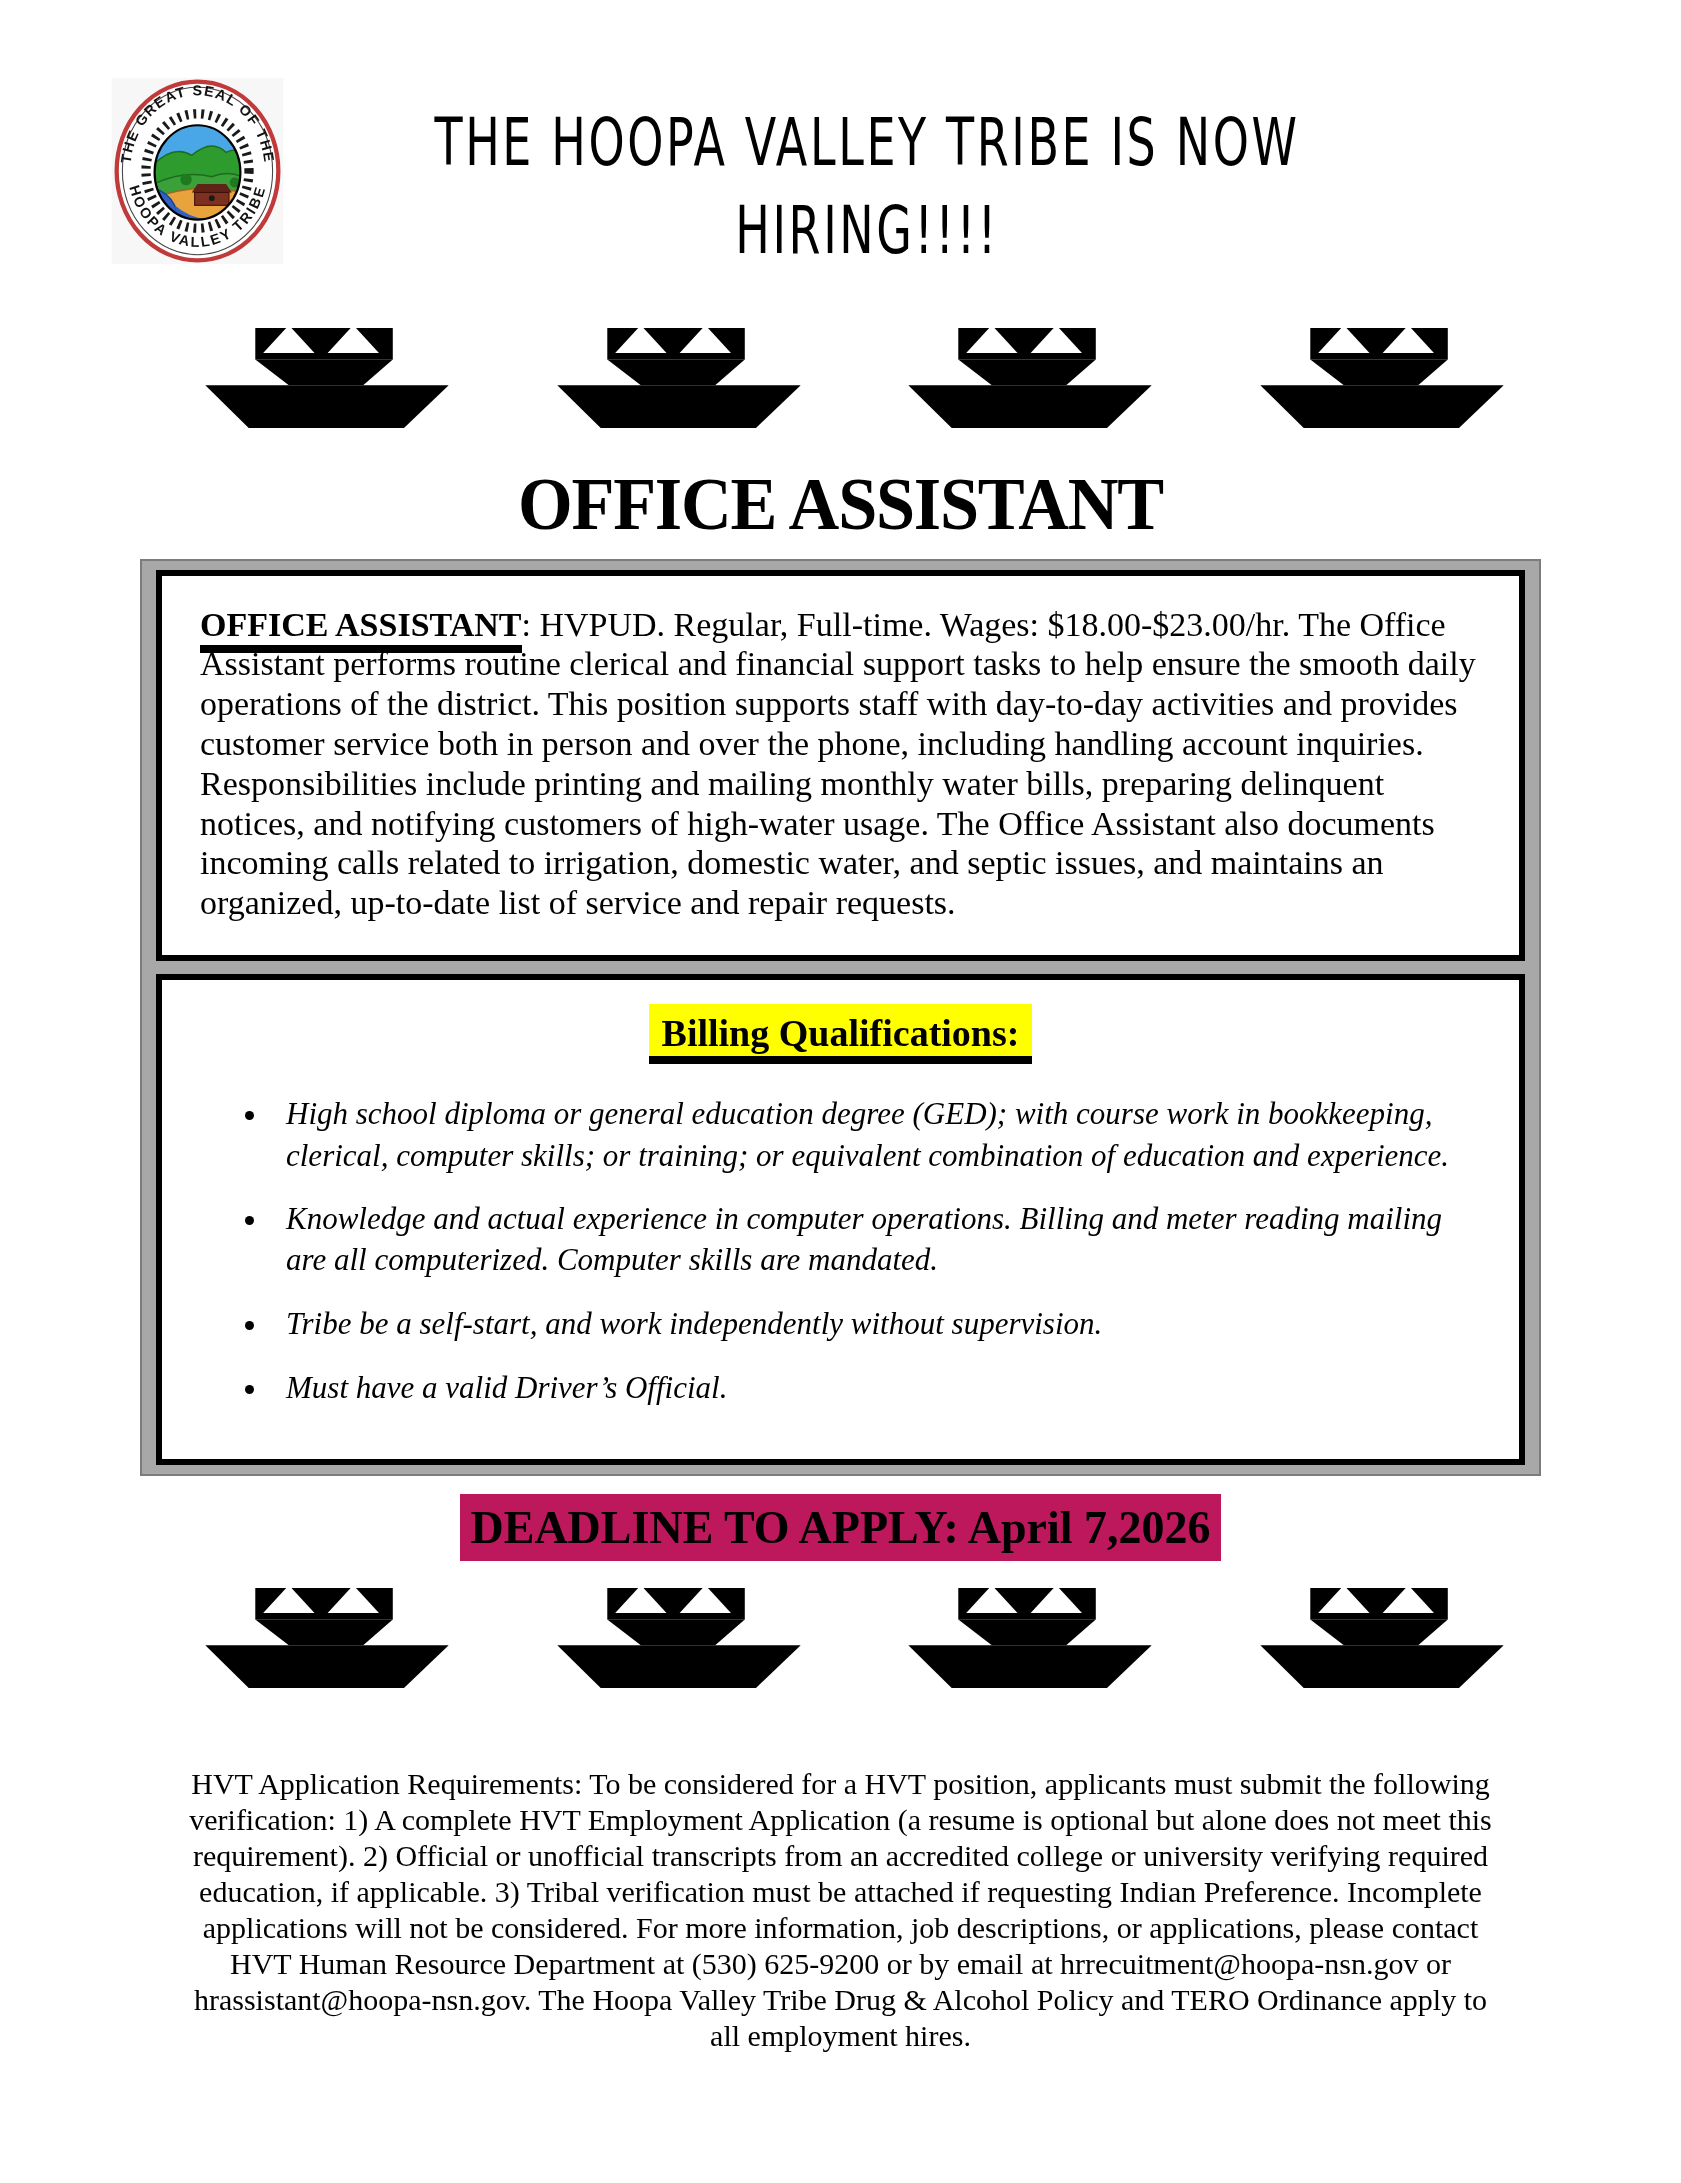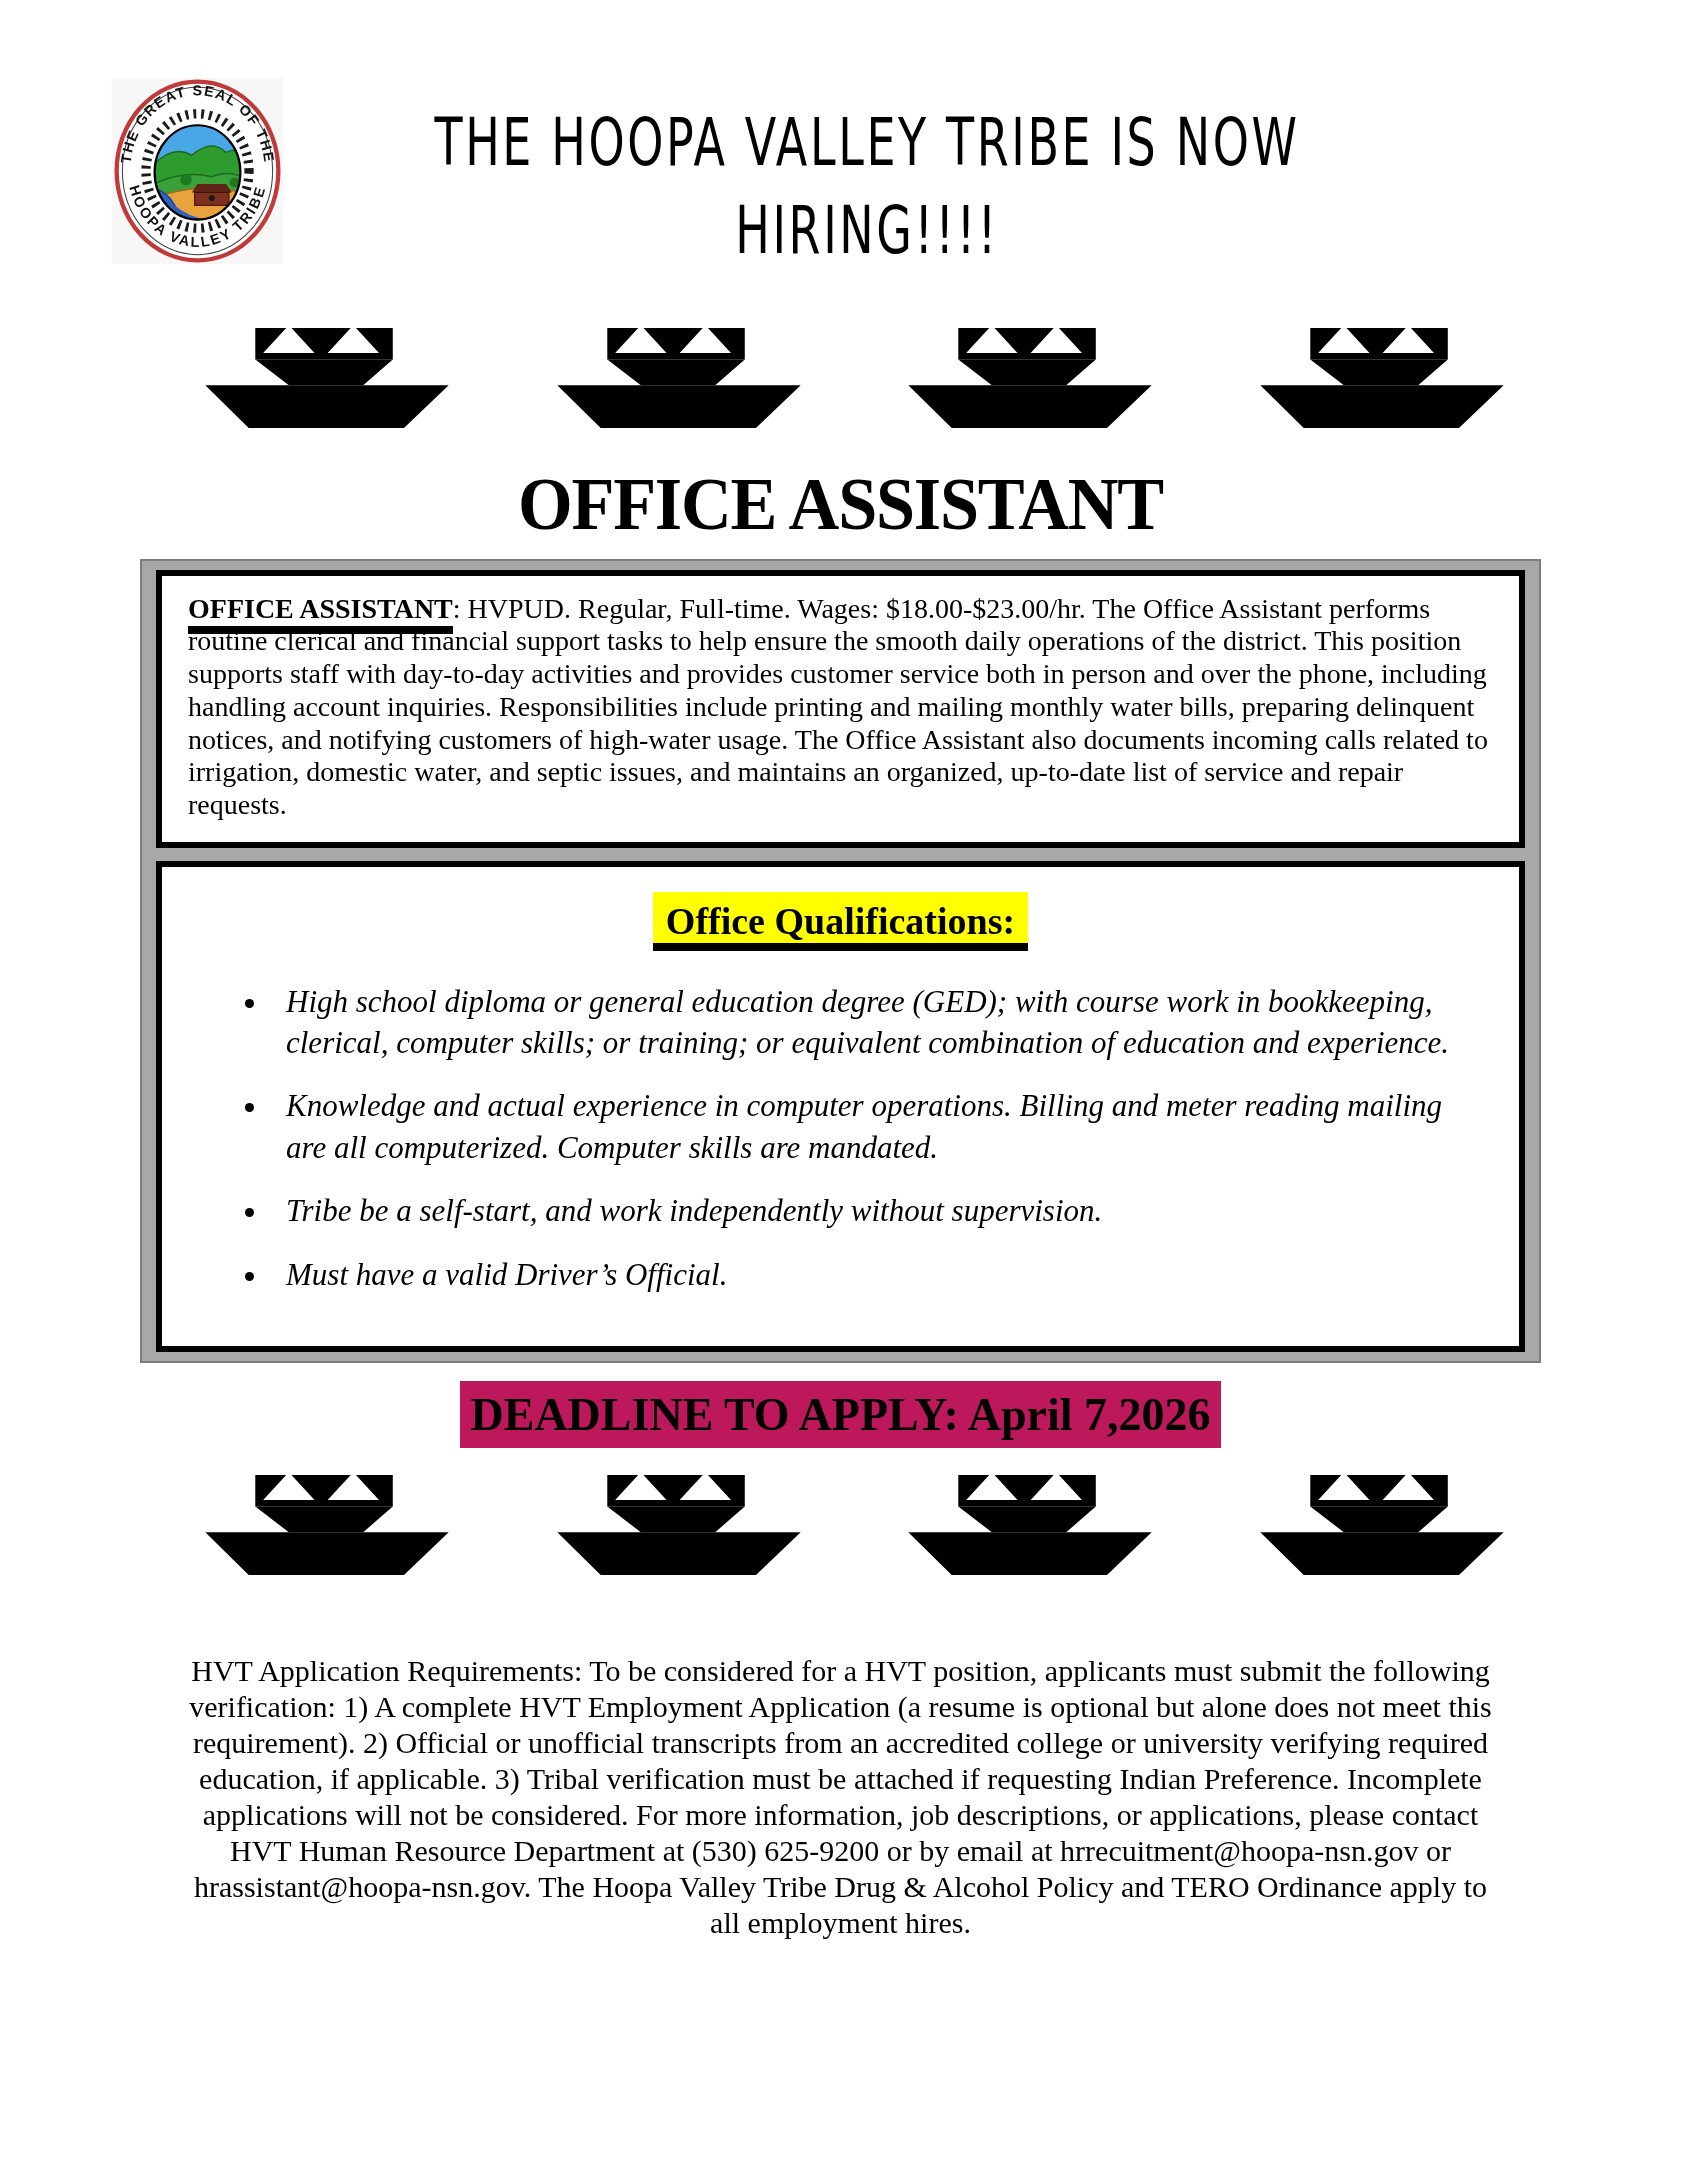--- a/index.html
+++ b/index.html
@@ -51,7 +51,7 @@
   .box.description{padding:17px 26px 20px;}
   .box.qualifications{margin-top:13px;padding:22.4px 26px 29px;}
 
-  .desc-text{margin:0;font-size:28px;line-height:1.17;}
+  .desc-text{margin:12px;font-size:34px;line-height:1.17;}
   .desc-lead{font-weight:bold;border-bottom:8.6px solid #000;padding-bottom:2px;}
 
   .qual-heading{text-align:center;margin-top:9.2px;}

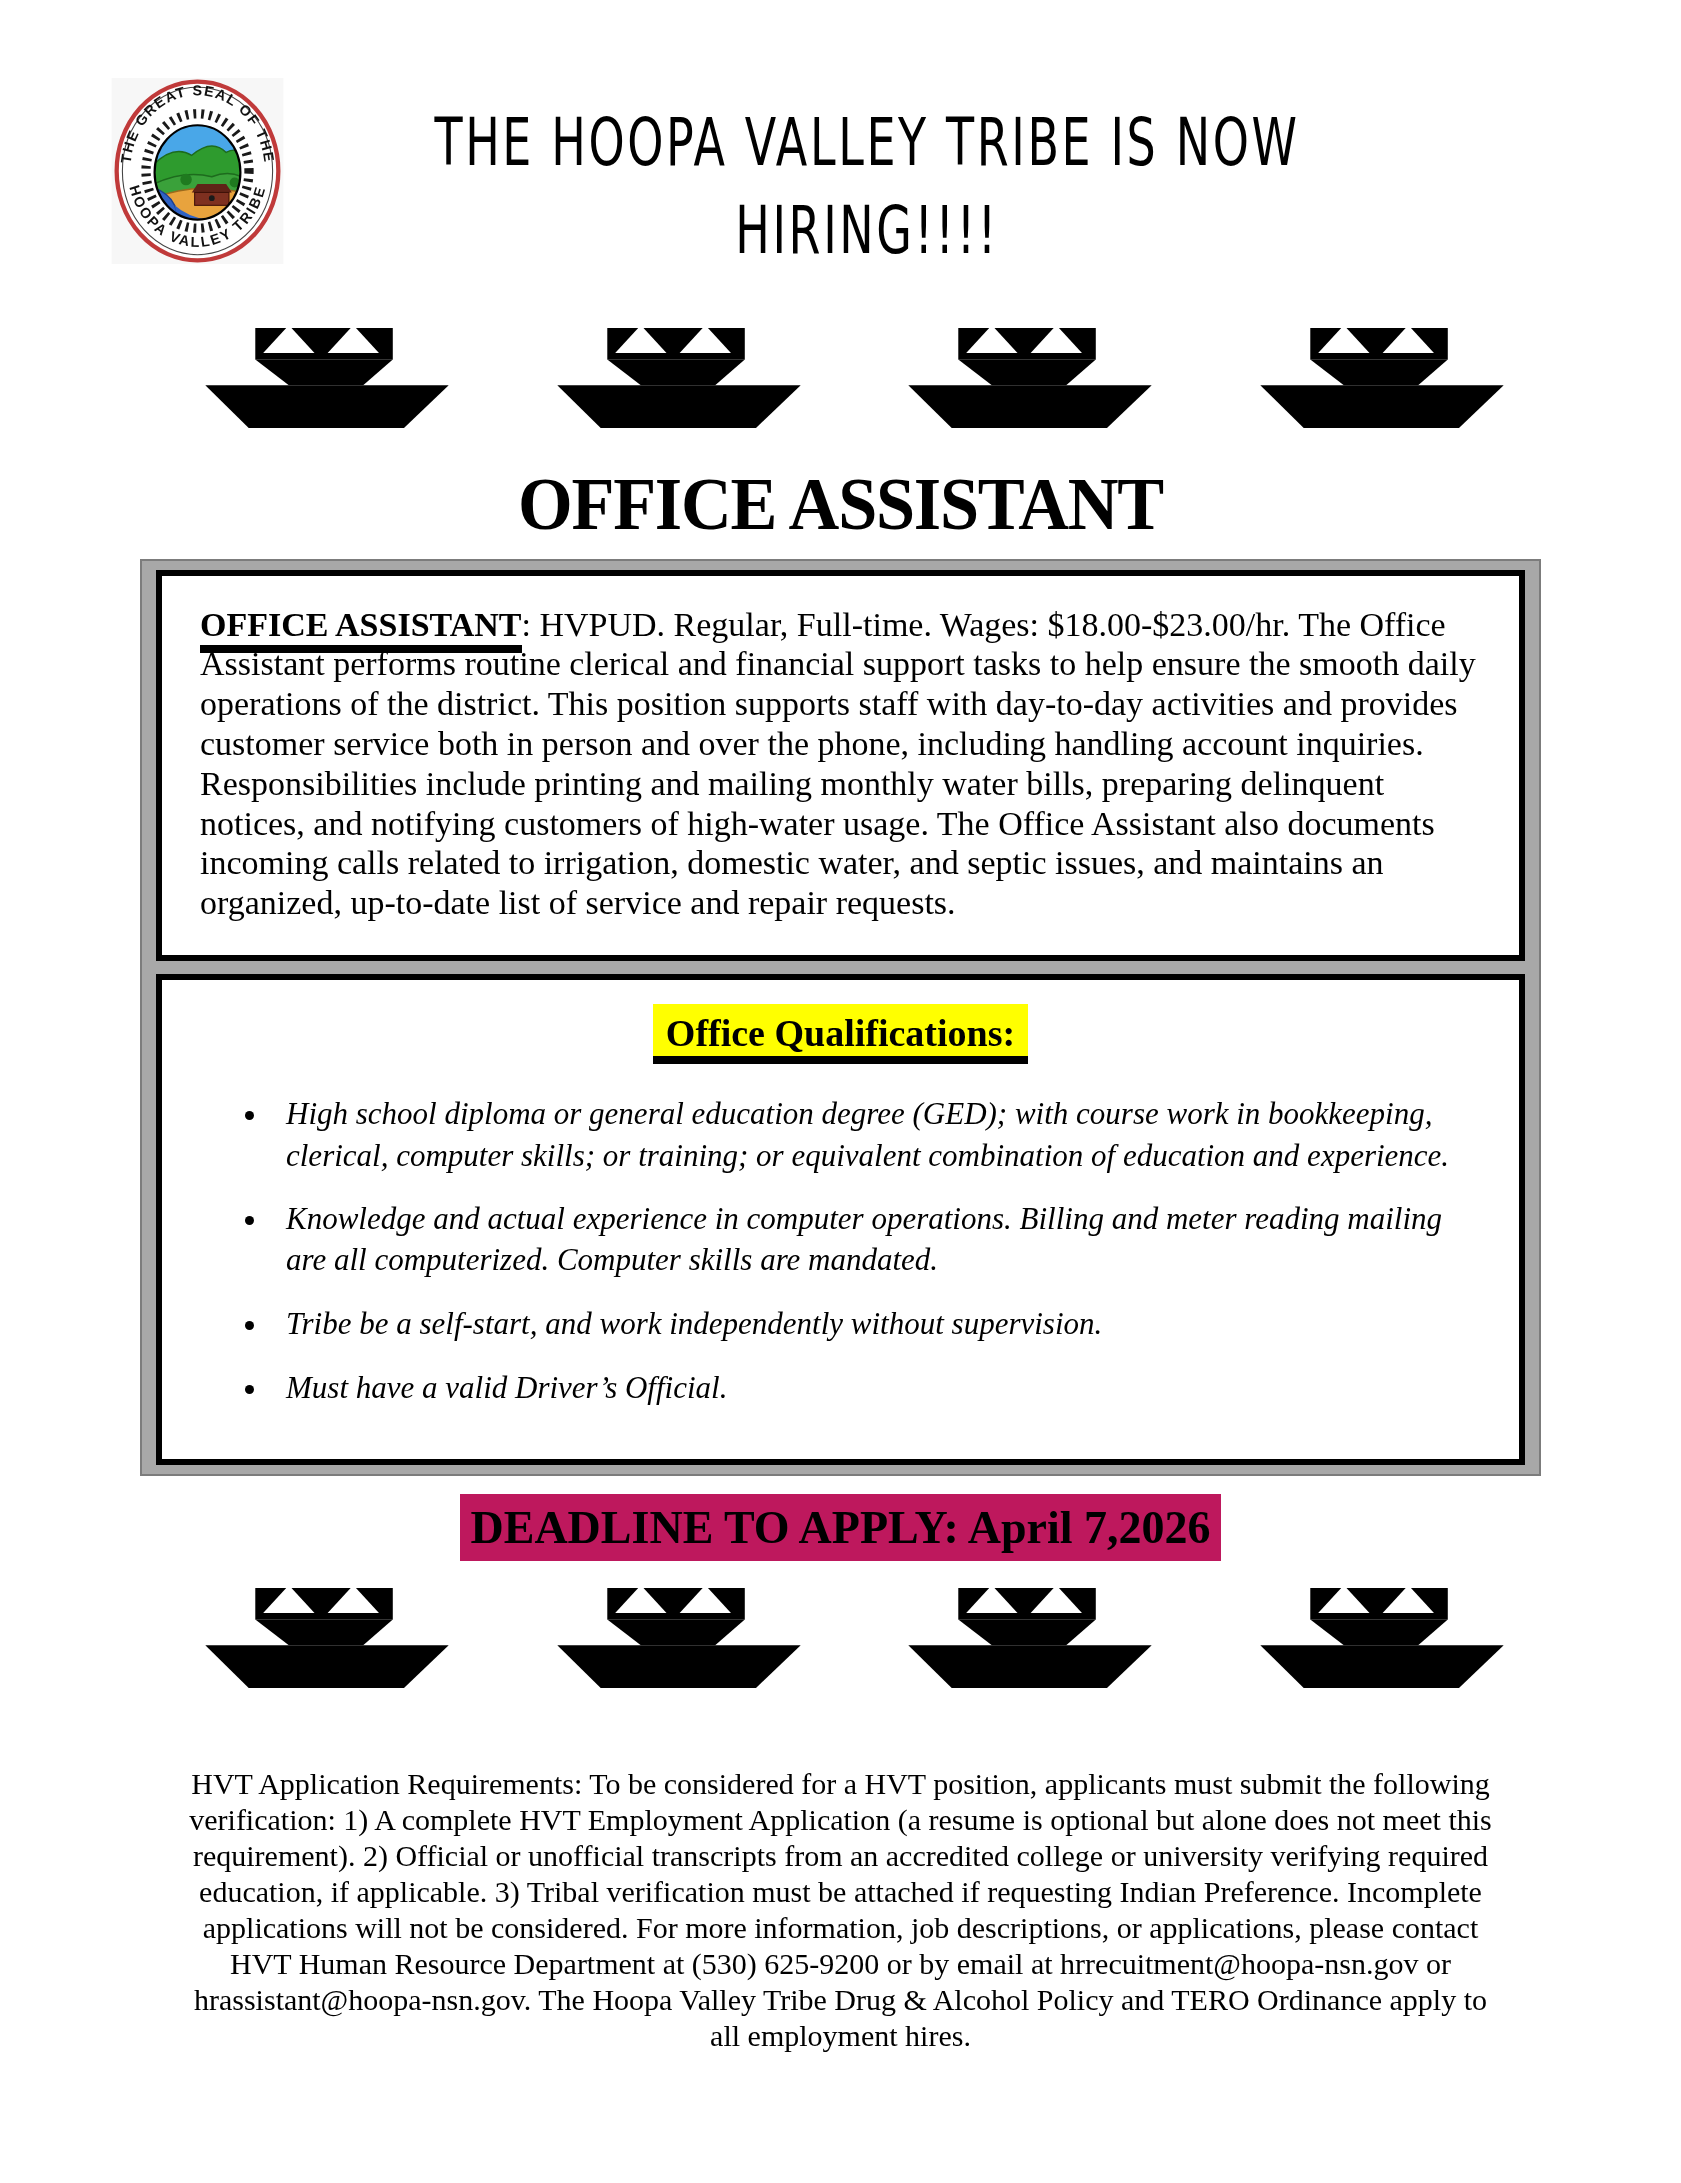--- a/index.html
+++ b/index.html
@@ -169,7 +169,7 @@
 
     <div class="box qualifications">
       <div class="qual-heading">
-        <span class="hl">Office Qualifications:</span>
+        <span class="hl">Billing Qualifications:</span>
       </div>
       <ul class="qual-list">
         <li>High school diploma or general education degree (GED); with course work in bookkeeping, clerical, computer skills; or training; or equivalent combination of education and experience.</li>

